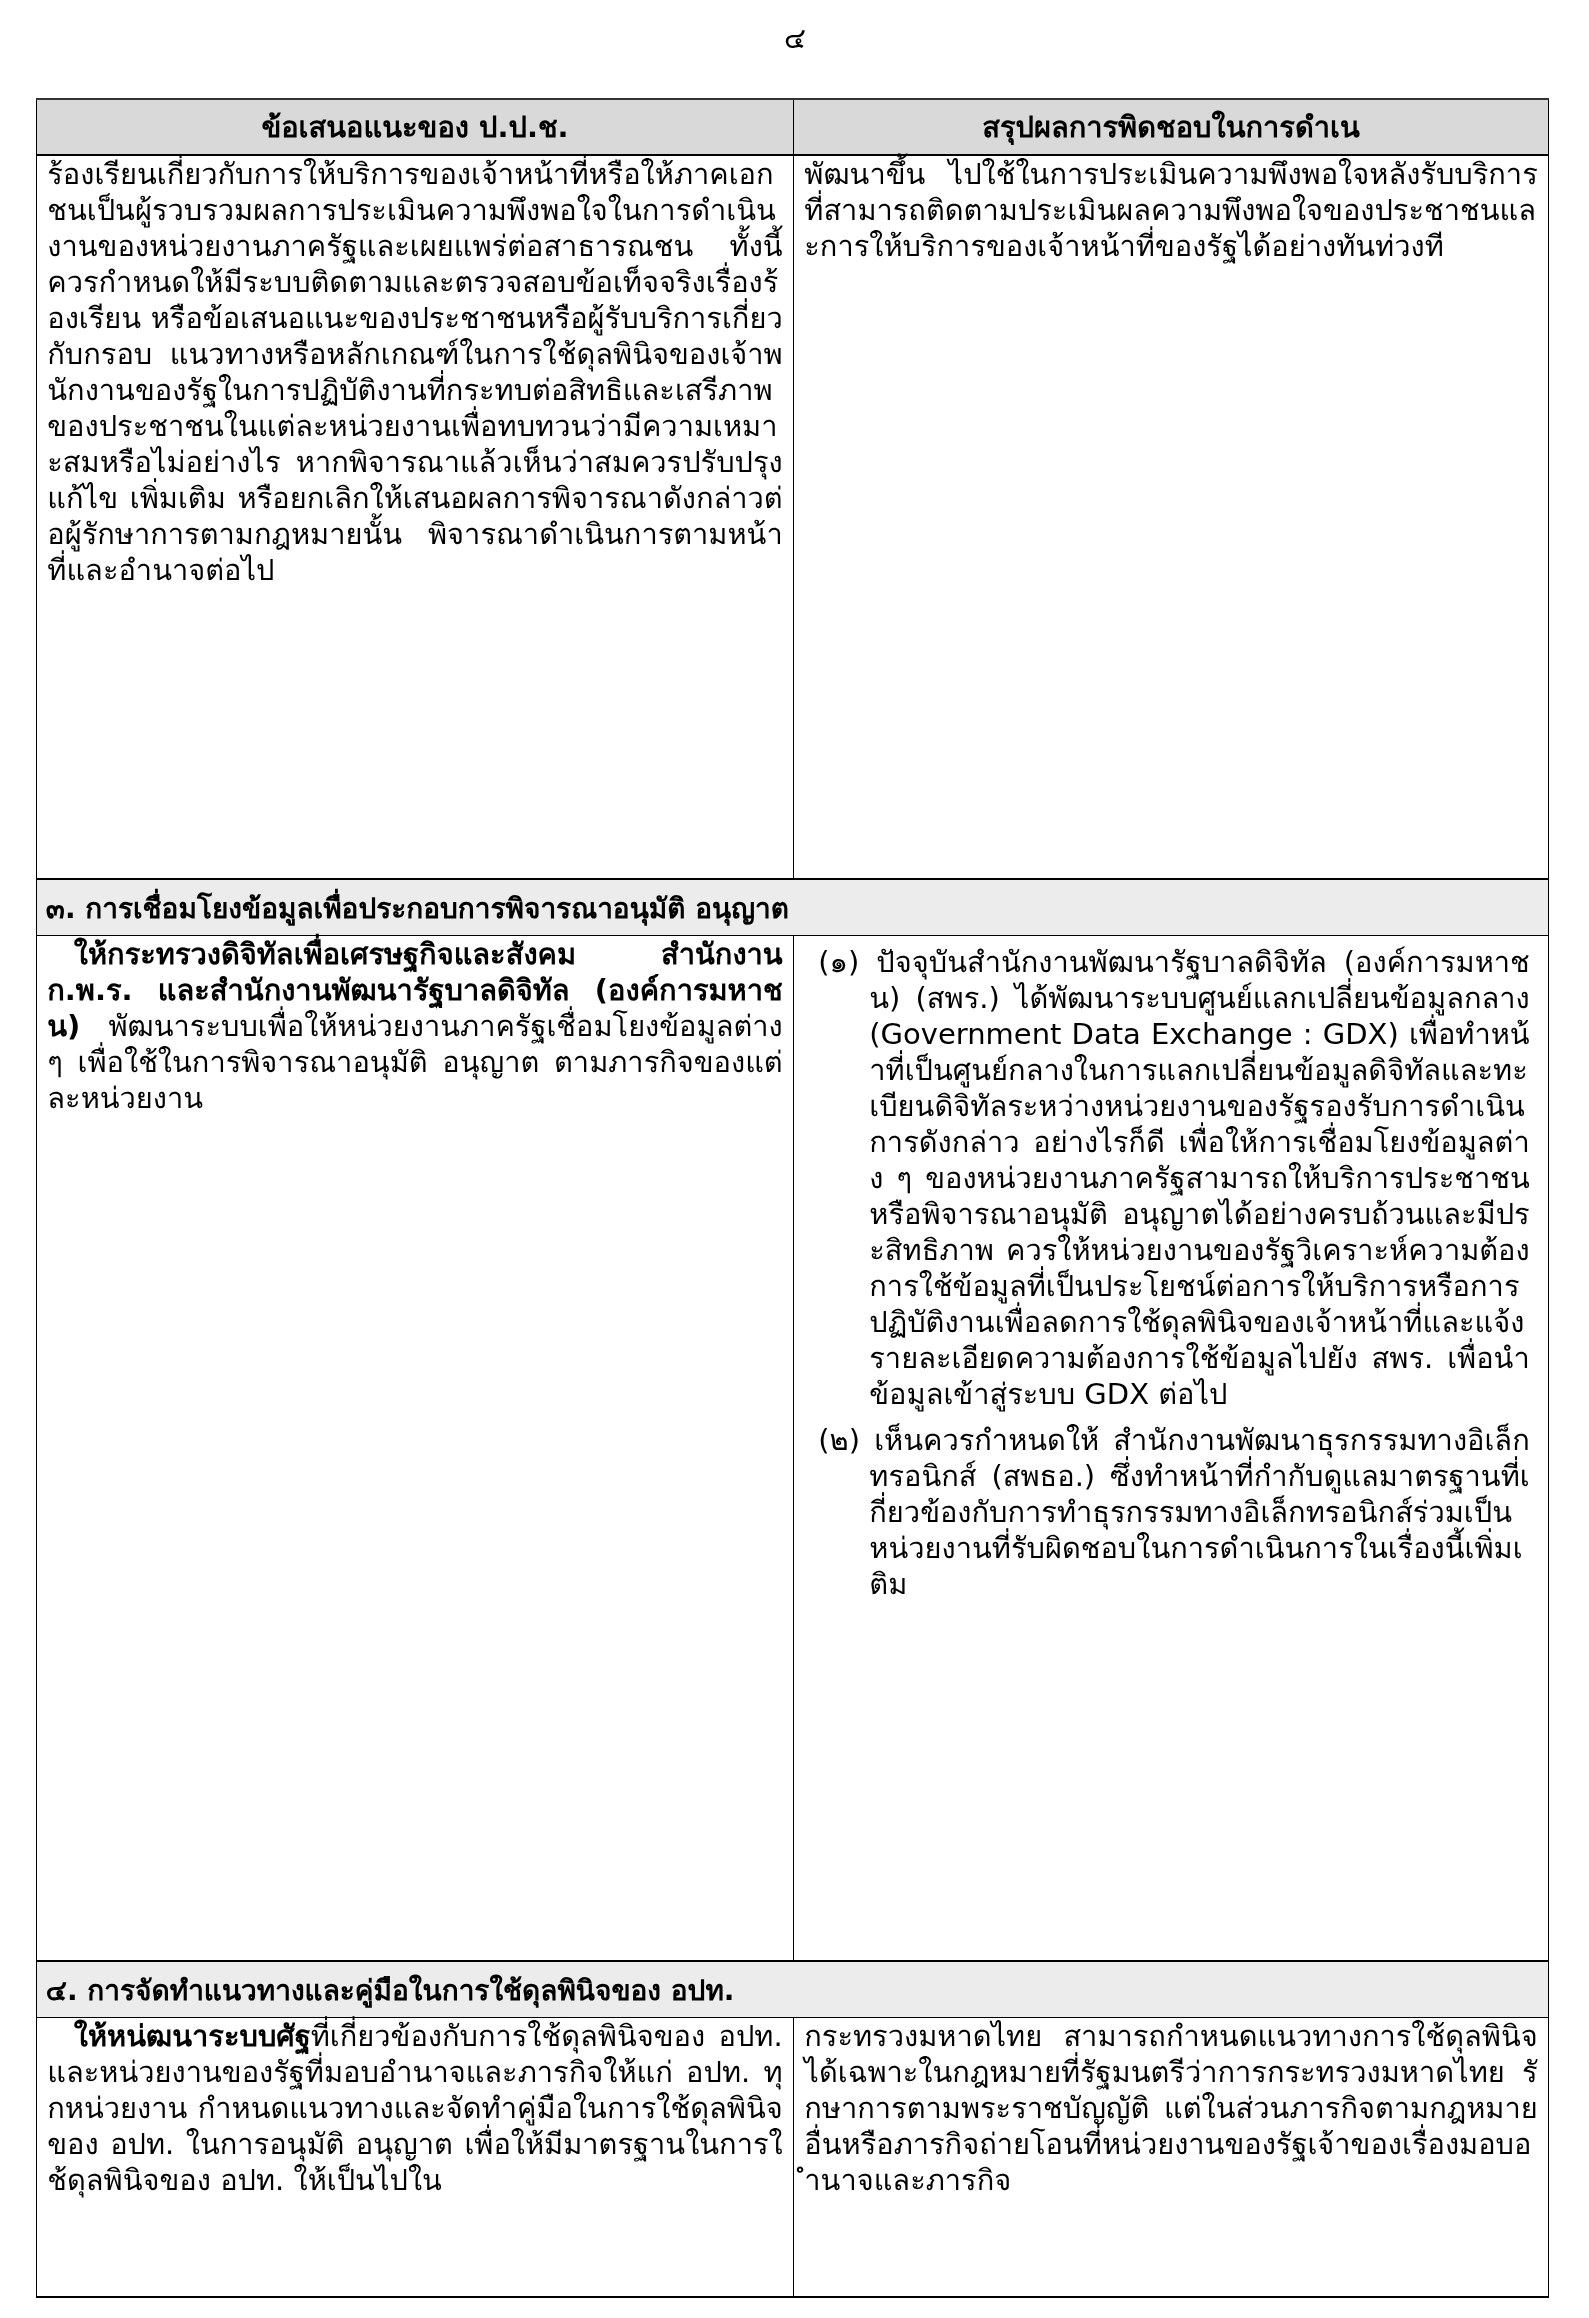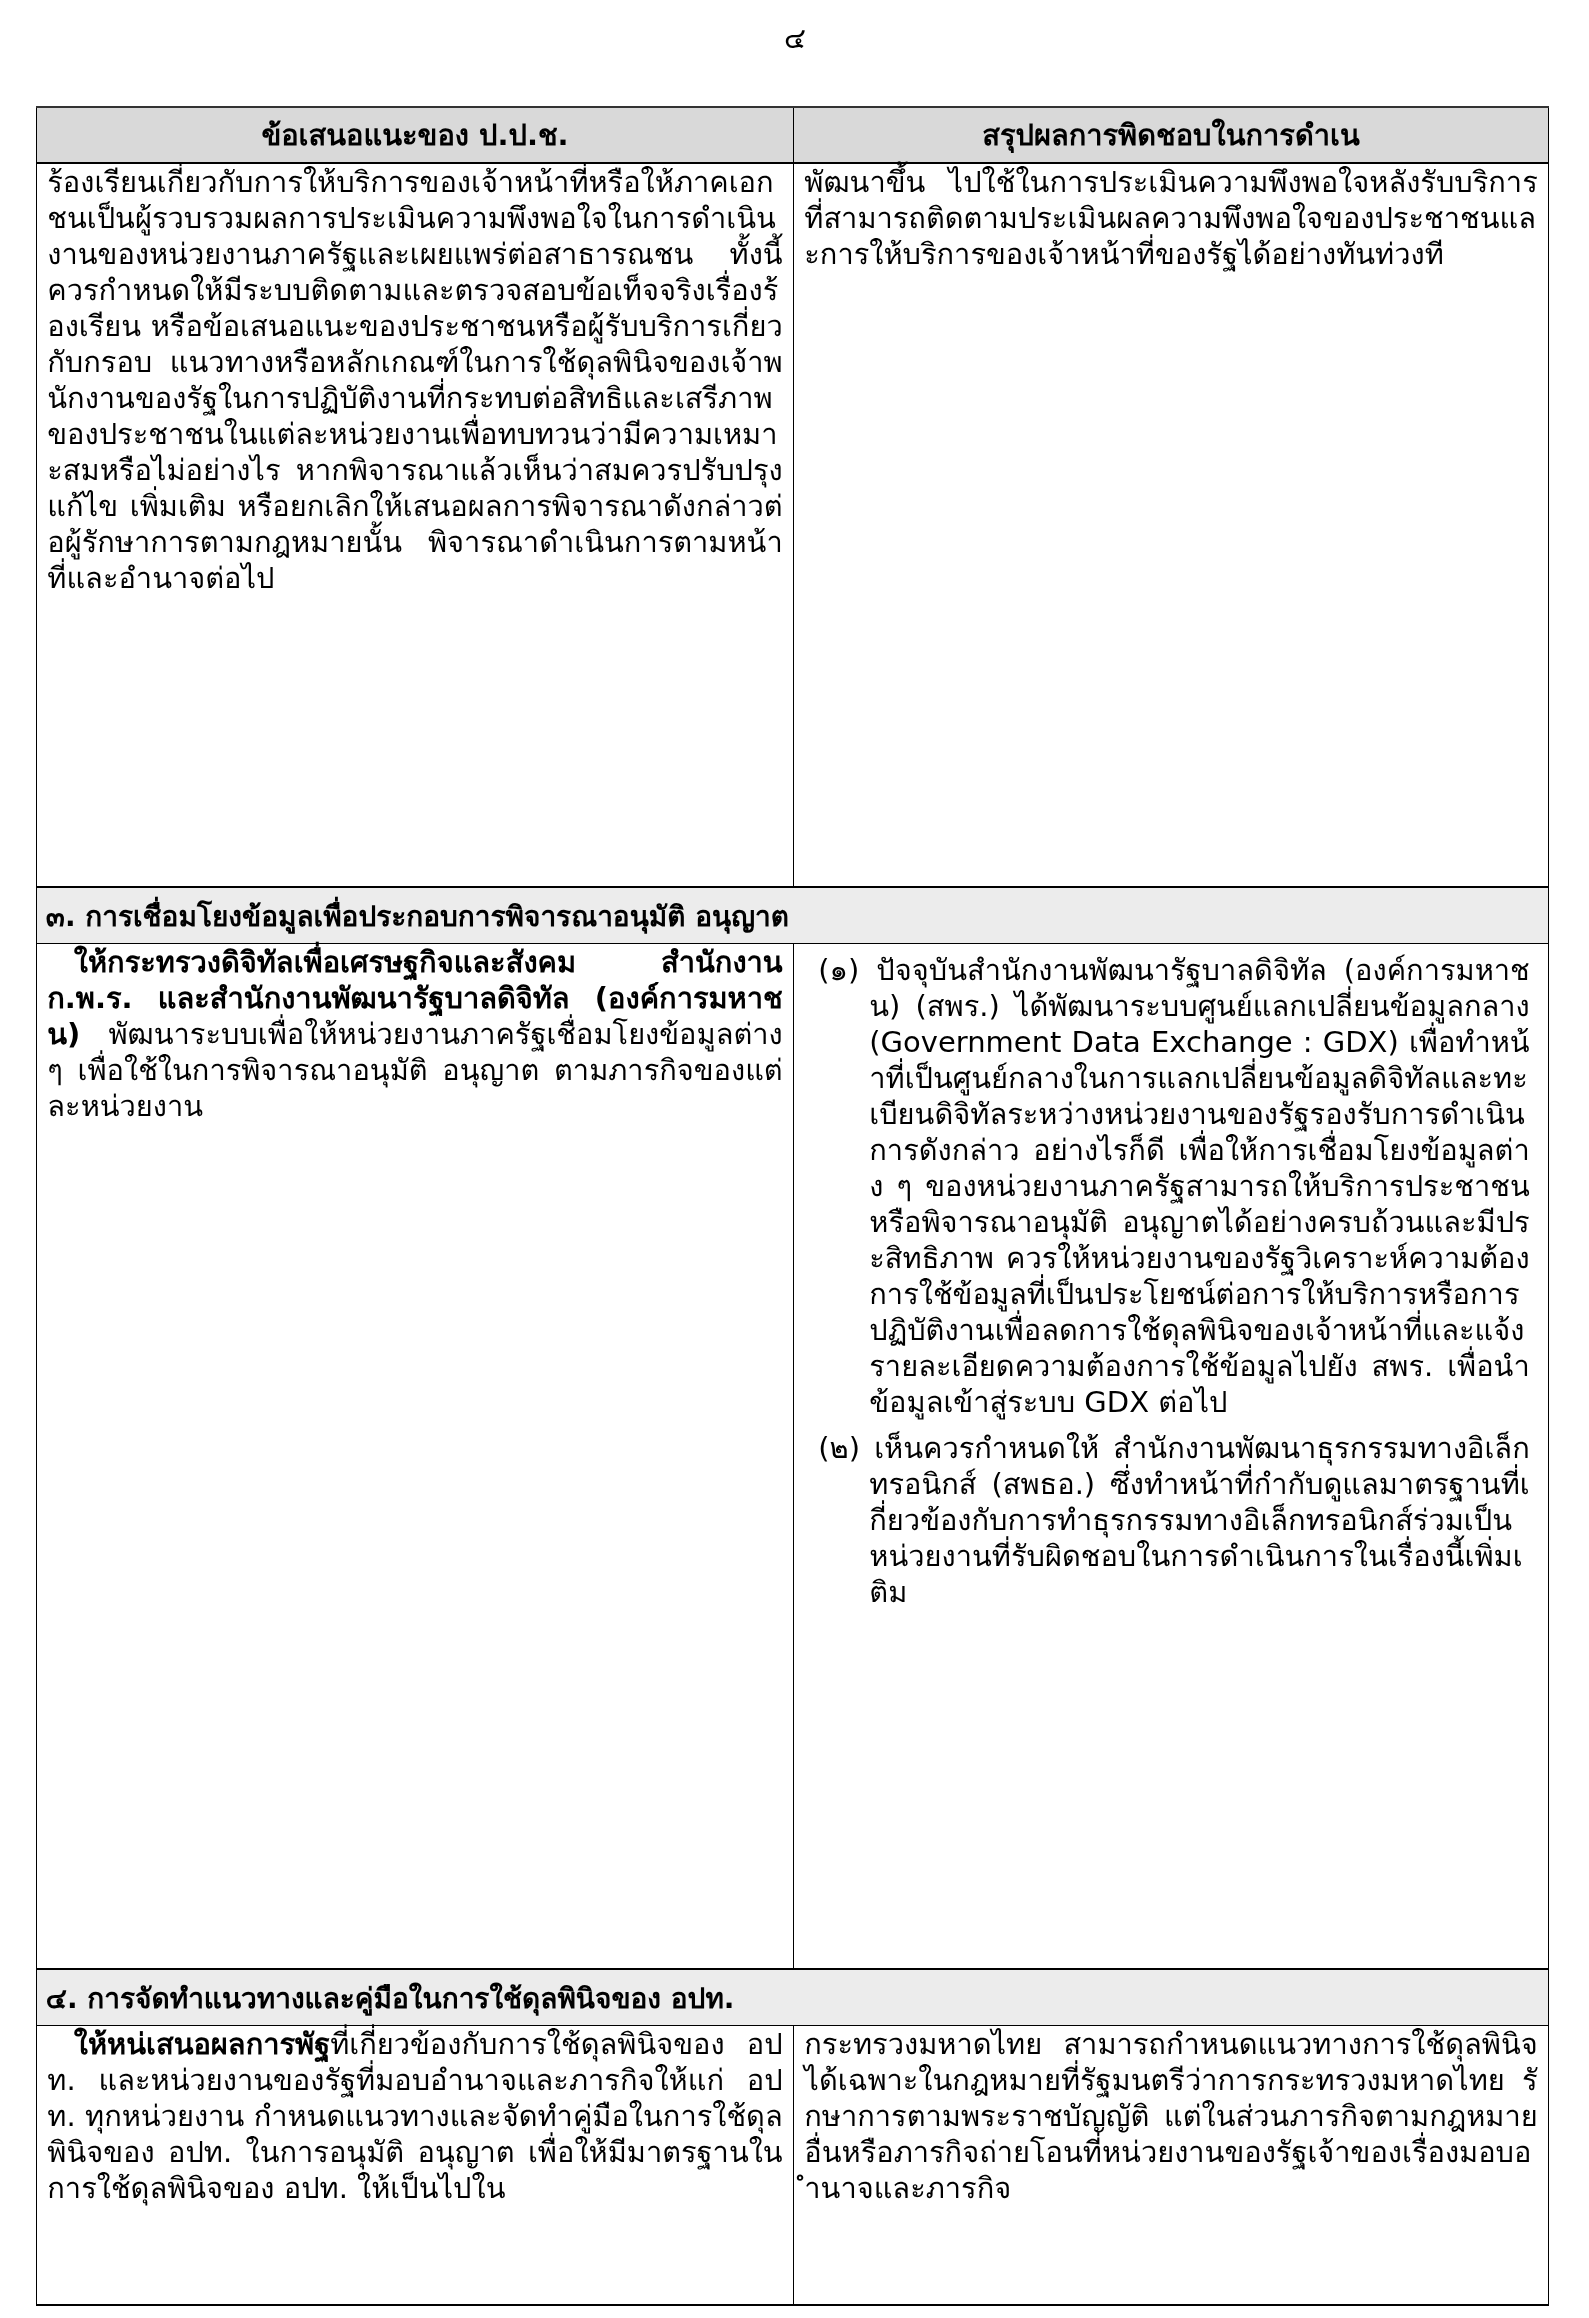--- a/index.html
+++ b/index.html
@@ -27,7 +27,7 @@
     .doc-table {
       position: absolute;
       left: 36px;
-      top: 106px;
+      top: 98px;
       width: 1513px;
       border-collapse: collapse;
       table-layout: fixed;

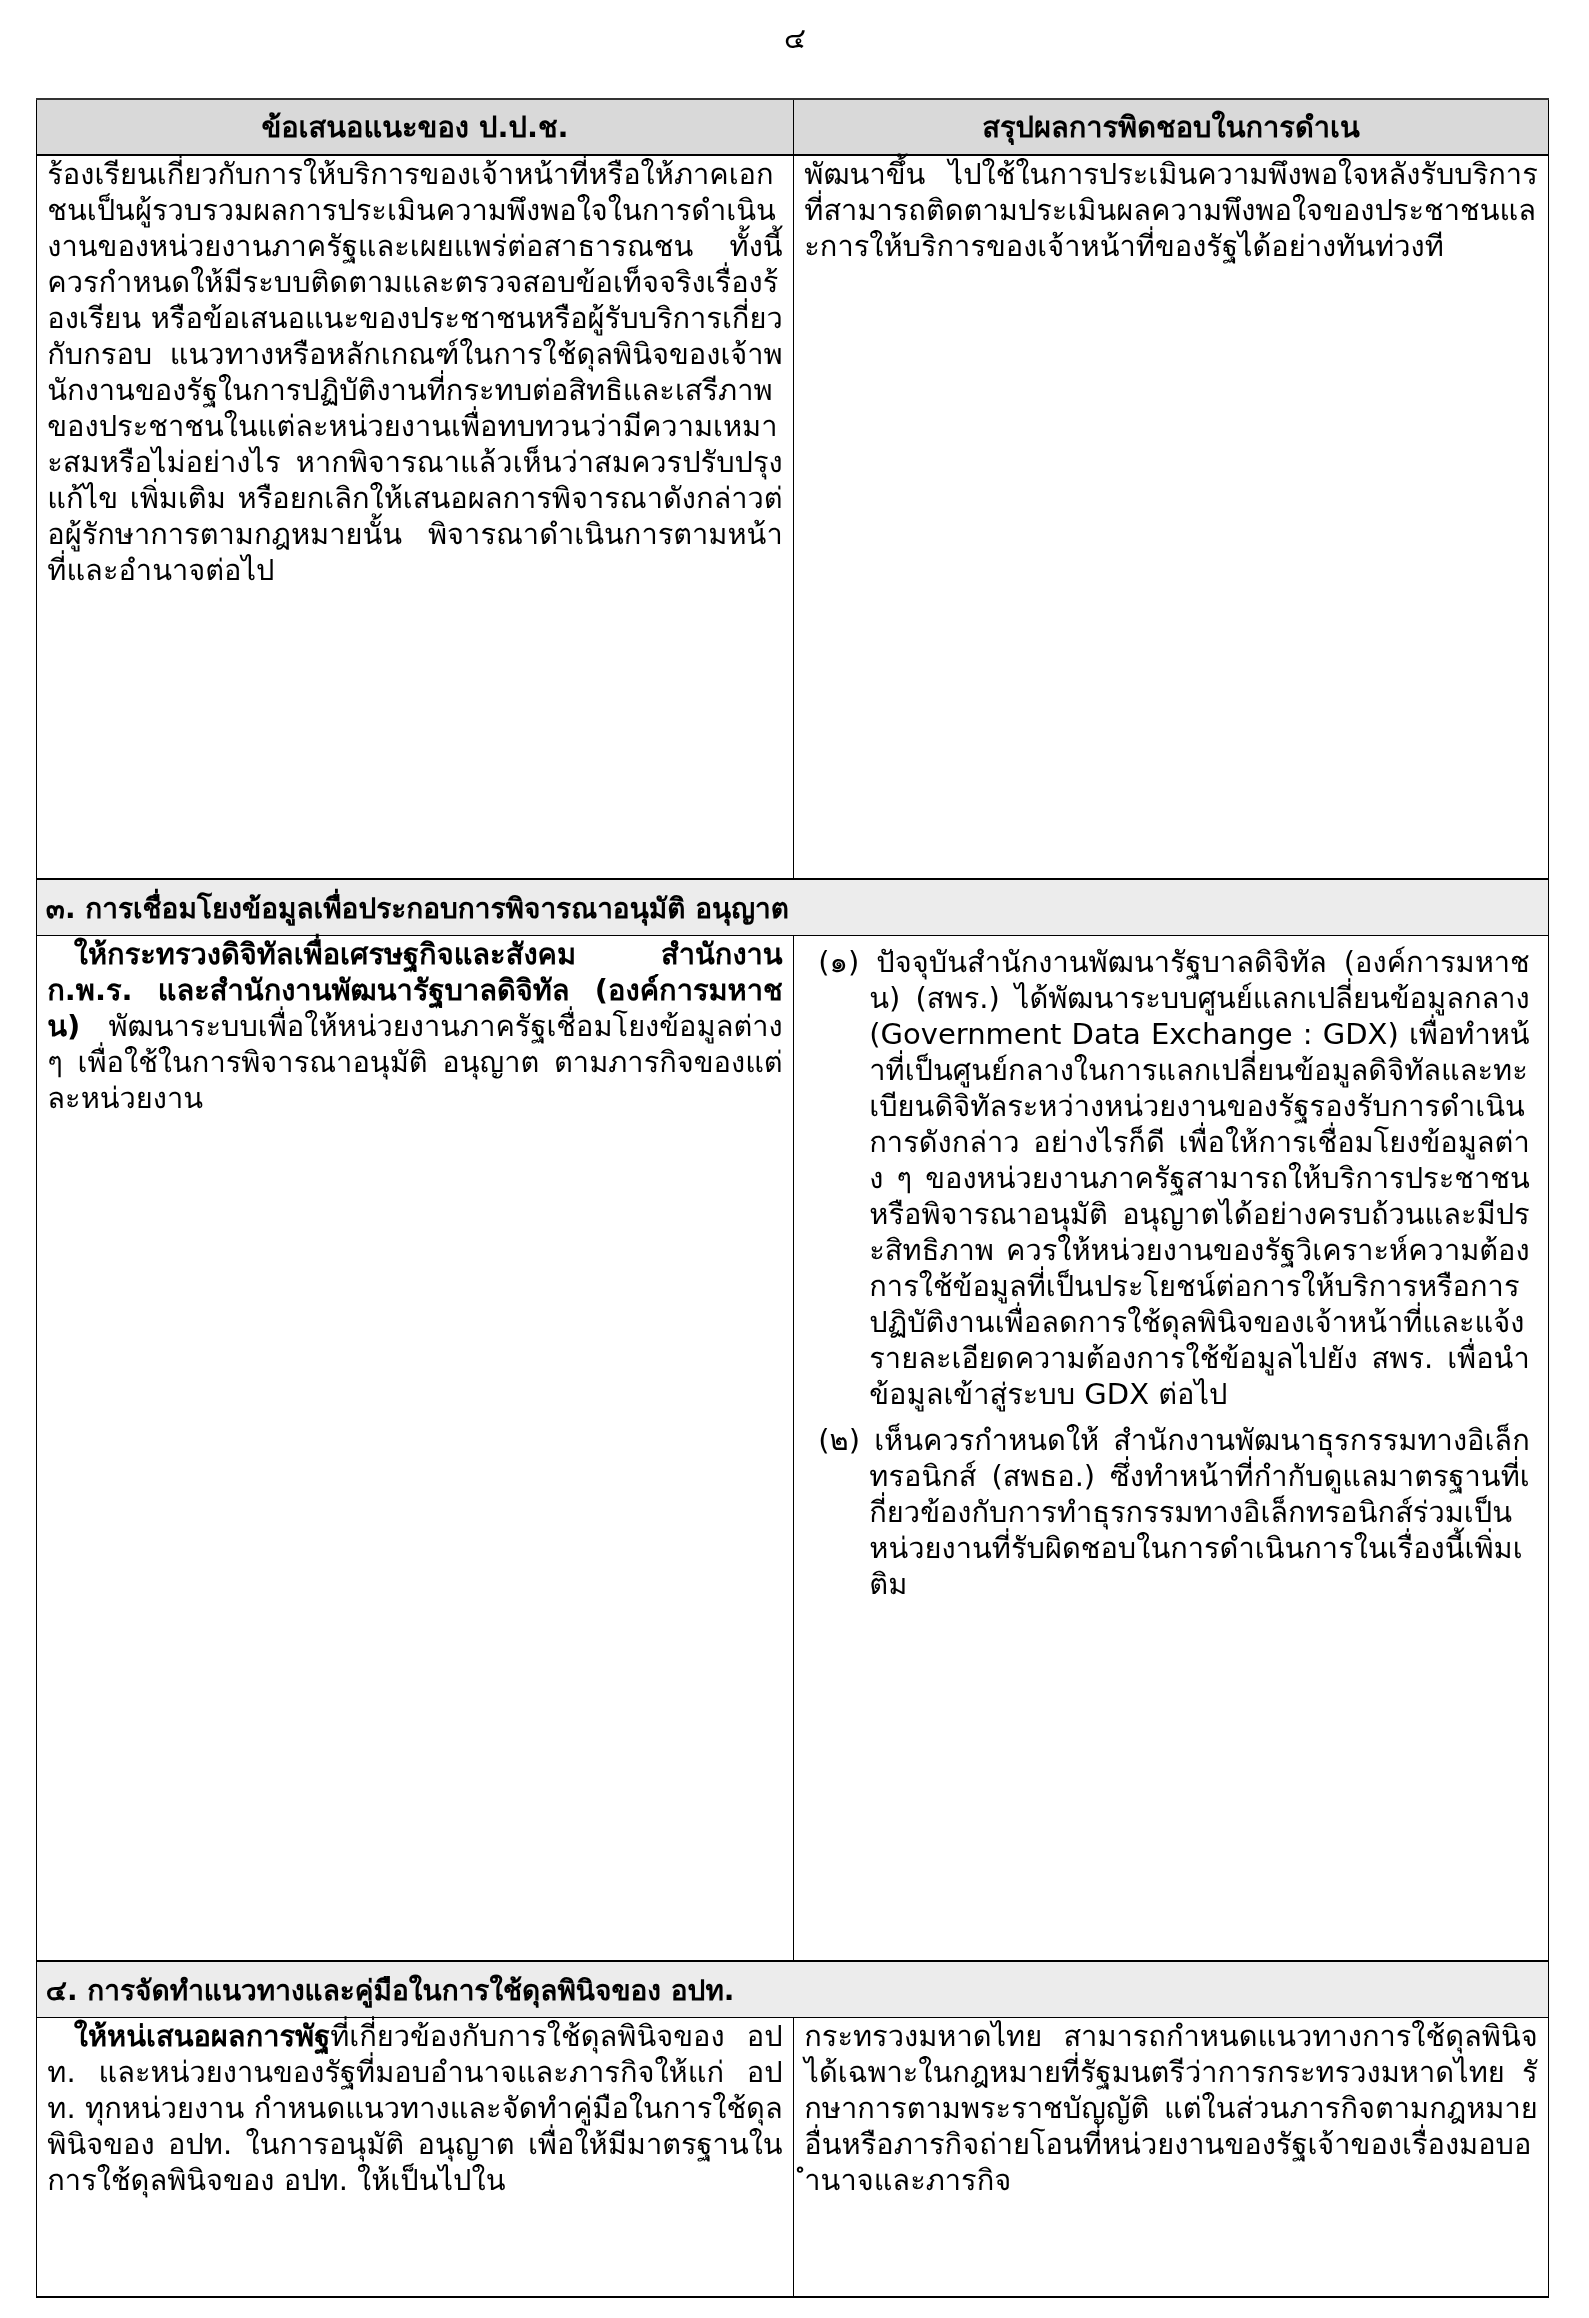--- a/index.html
+++ b/index.html
@@ -134,7 +134,7 @@
     </tr>
     <tr class="row-sec4">
       <td>
-        <div class="cell-text indent-first"><span class="bold">ให้หน่เสนอผลการพัฐ</span><span>ที่เกี่ยวข้องกับการใช้ดุลพินิจของ อปท. และหน่วยงานของรัฐที่มอบอำนาจและภารกิจให้แก่ อปท. ทุกหน่วยงาน กำหนดแนวทางและจัดทำคู่มือในการใช้ดุลพินิจของ อปท. ในการอนุมัติ อนุญาต เพื่อให้มีมาตรฐานในการใช้ดุลพินิจของ อปท. ให้เป็นไปใน</span></div>
+        <div class="cell-text indent-first"><span class="bold">ให้หน่ฒนาระบบศัฐ</span><span>ที่เกี่ยวข้องกับการใช้ดุลพินิจของ อปท. และหน่วยงานของรัฐที่มอบอำนาจและภารกิจให้แก่ อปท. ทุกหน่วยงาน กำหนดแนวทางและจัดทำคู่มือในการใช้ดุลพินิจของ อปท. ในการอนุมัติ อนุญาต เพื่อให้มีมาตรฐานในการใช้ดุลพินิจของ อปท. ให้เป็นไปใน</span></div>
       </td>
       <td>
         <div class="cell-text">

